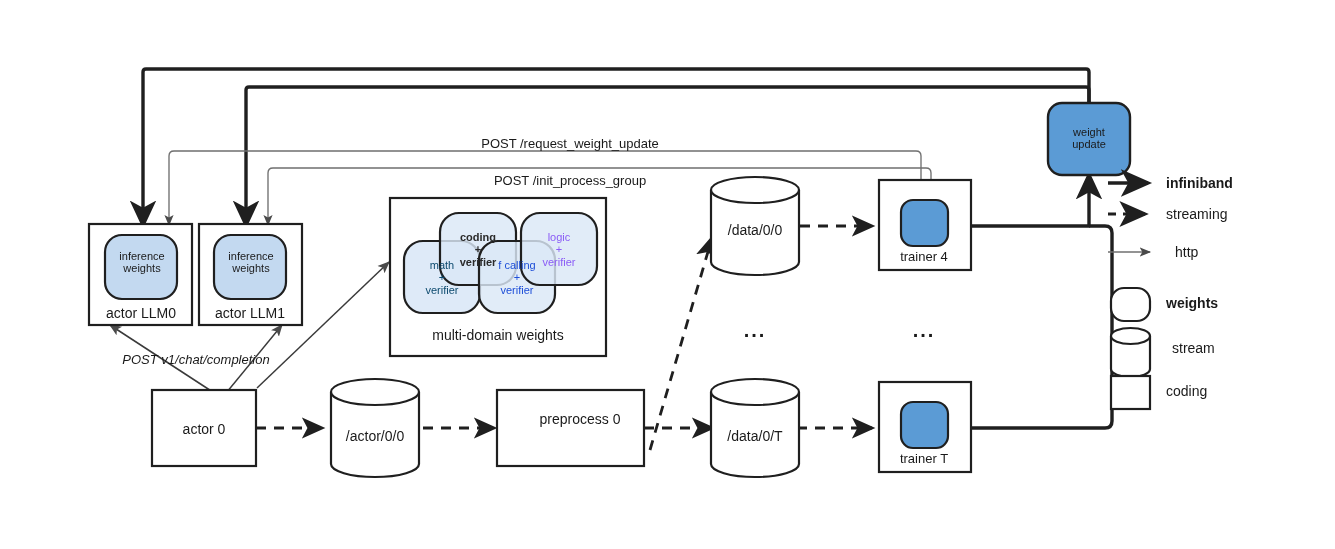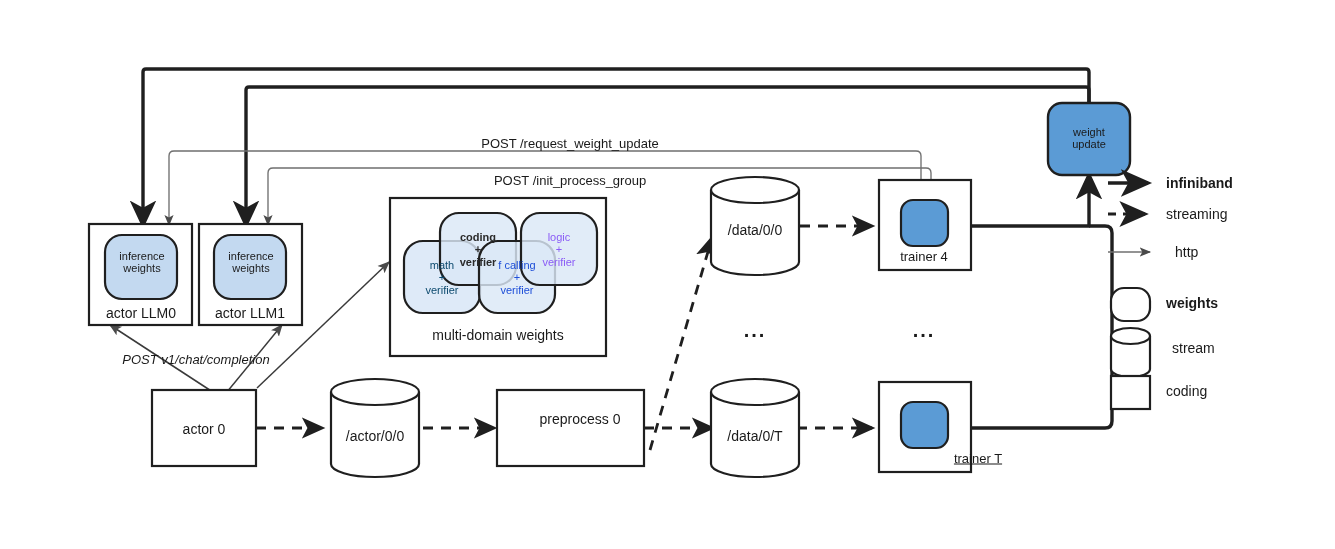--- a/index.html
+++ b/index.html
@@ -151,7 +151,7 @@
   <div class="txt ctr node-label" style="left:755px;top:436px;">/data/0/T</div>
 
   <div class="txt ctr small-label" style="left:924px;top:256px;">trainer 4</div>
-  <div class="txt ctr small-label" style="left:978px;top:458px;text-decoration:underline;">trainer T</div>
+  <div class="txt ctr small-label" style="left:924px;top:458px;">trainer T</div>
 
   <div class="txt ctr bubble-label" style="left:1089px;top:138px;">weight
 update</div>

